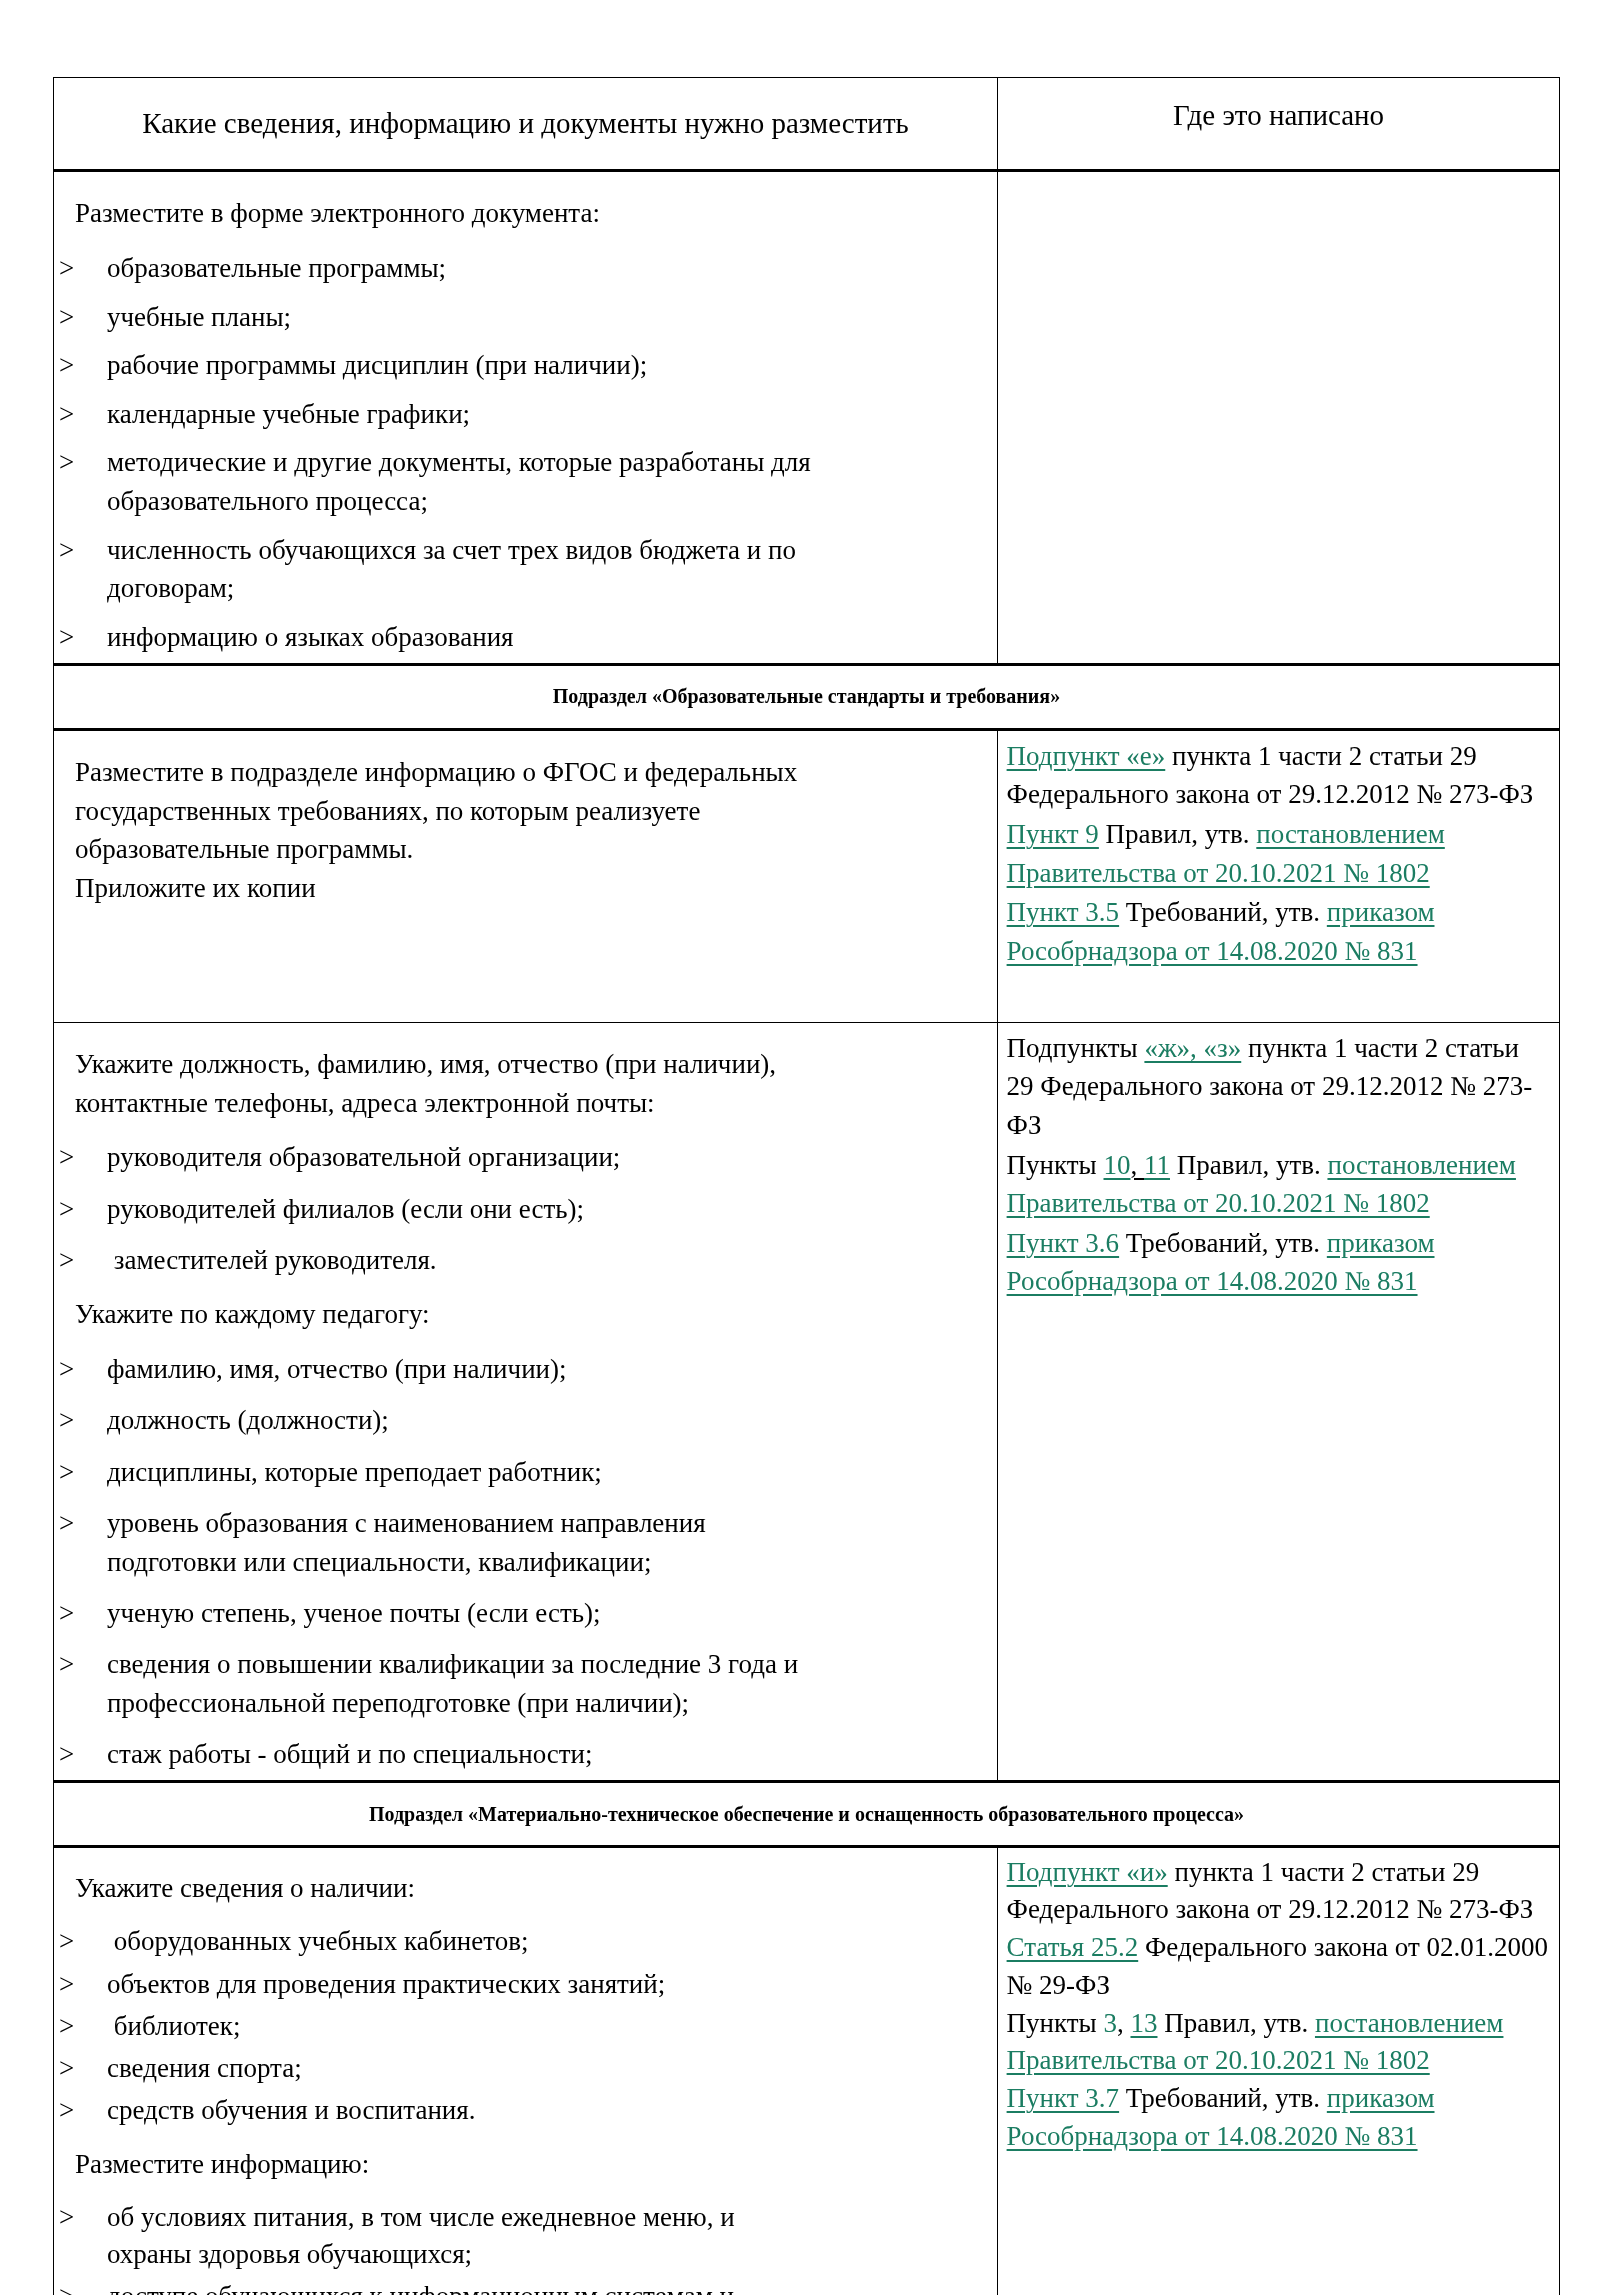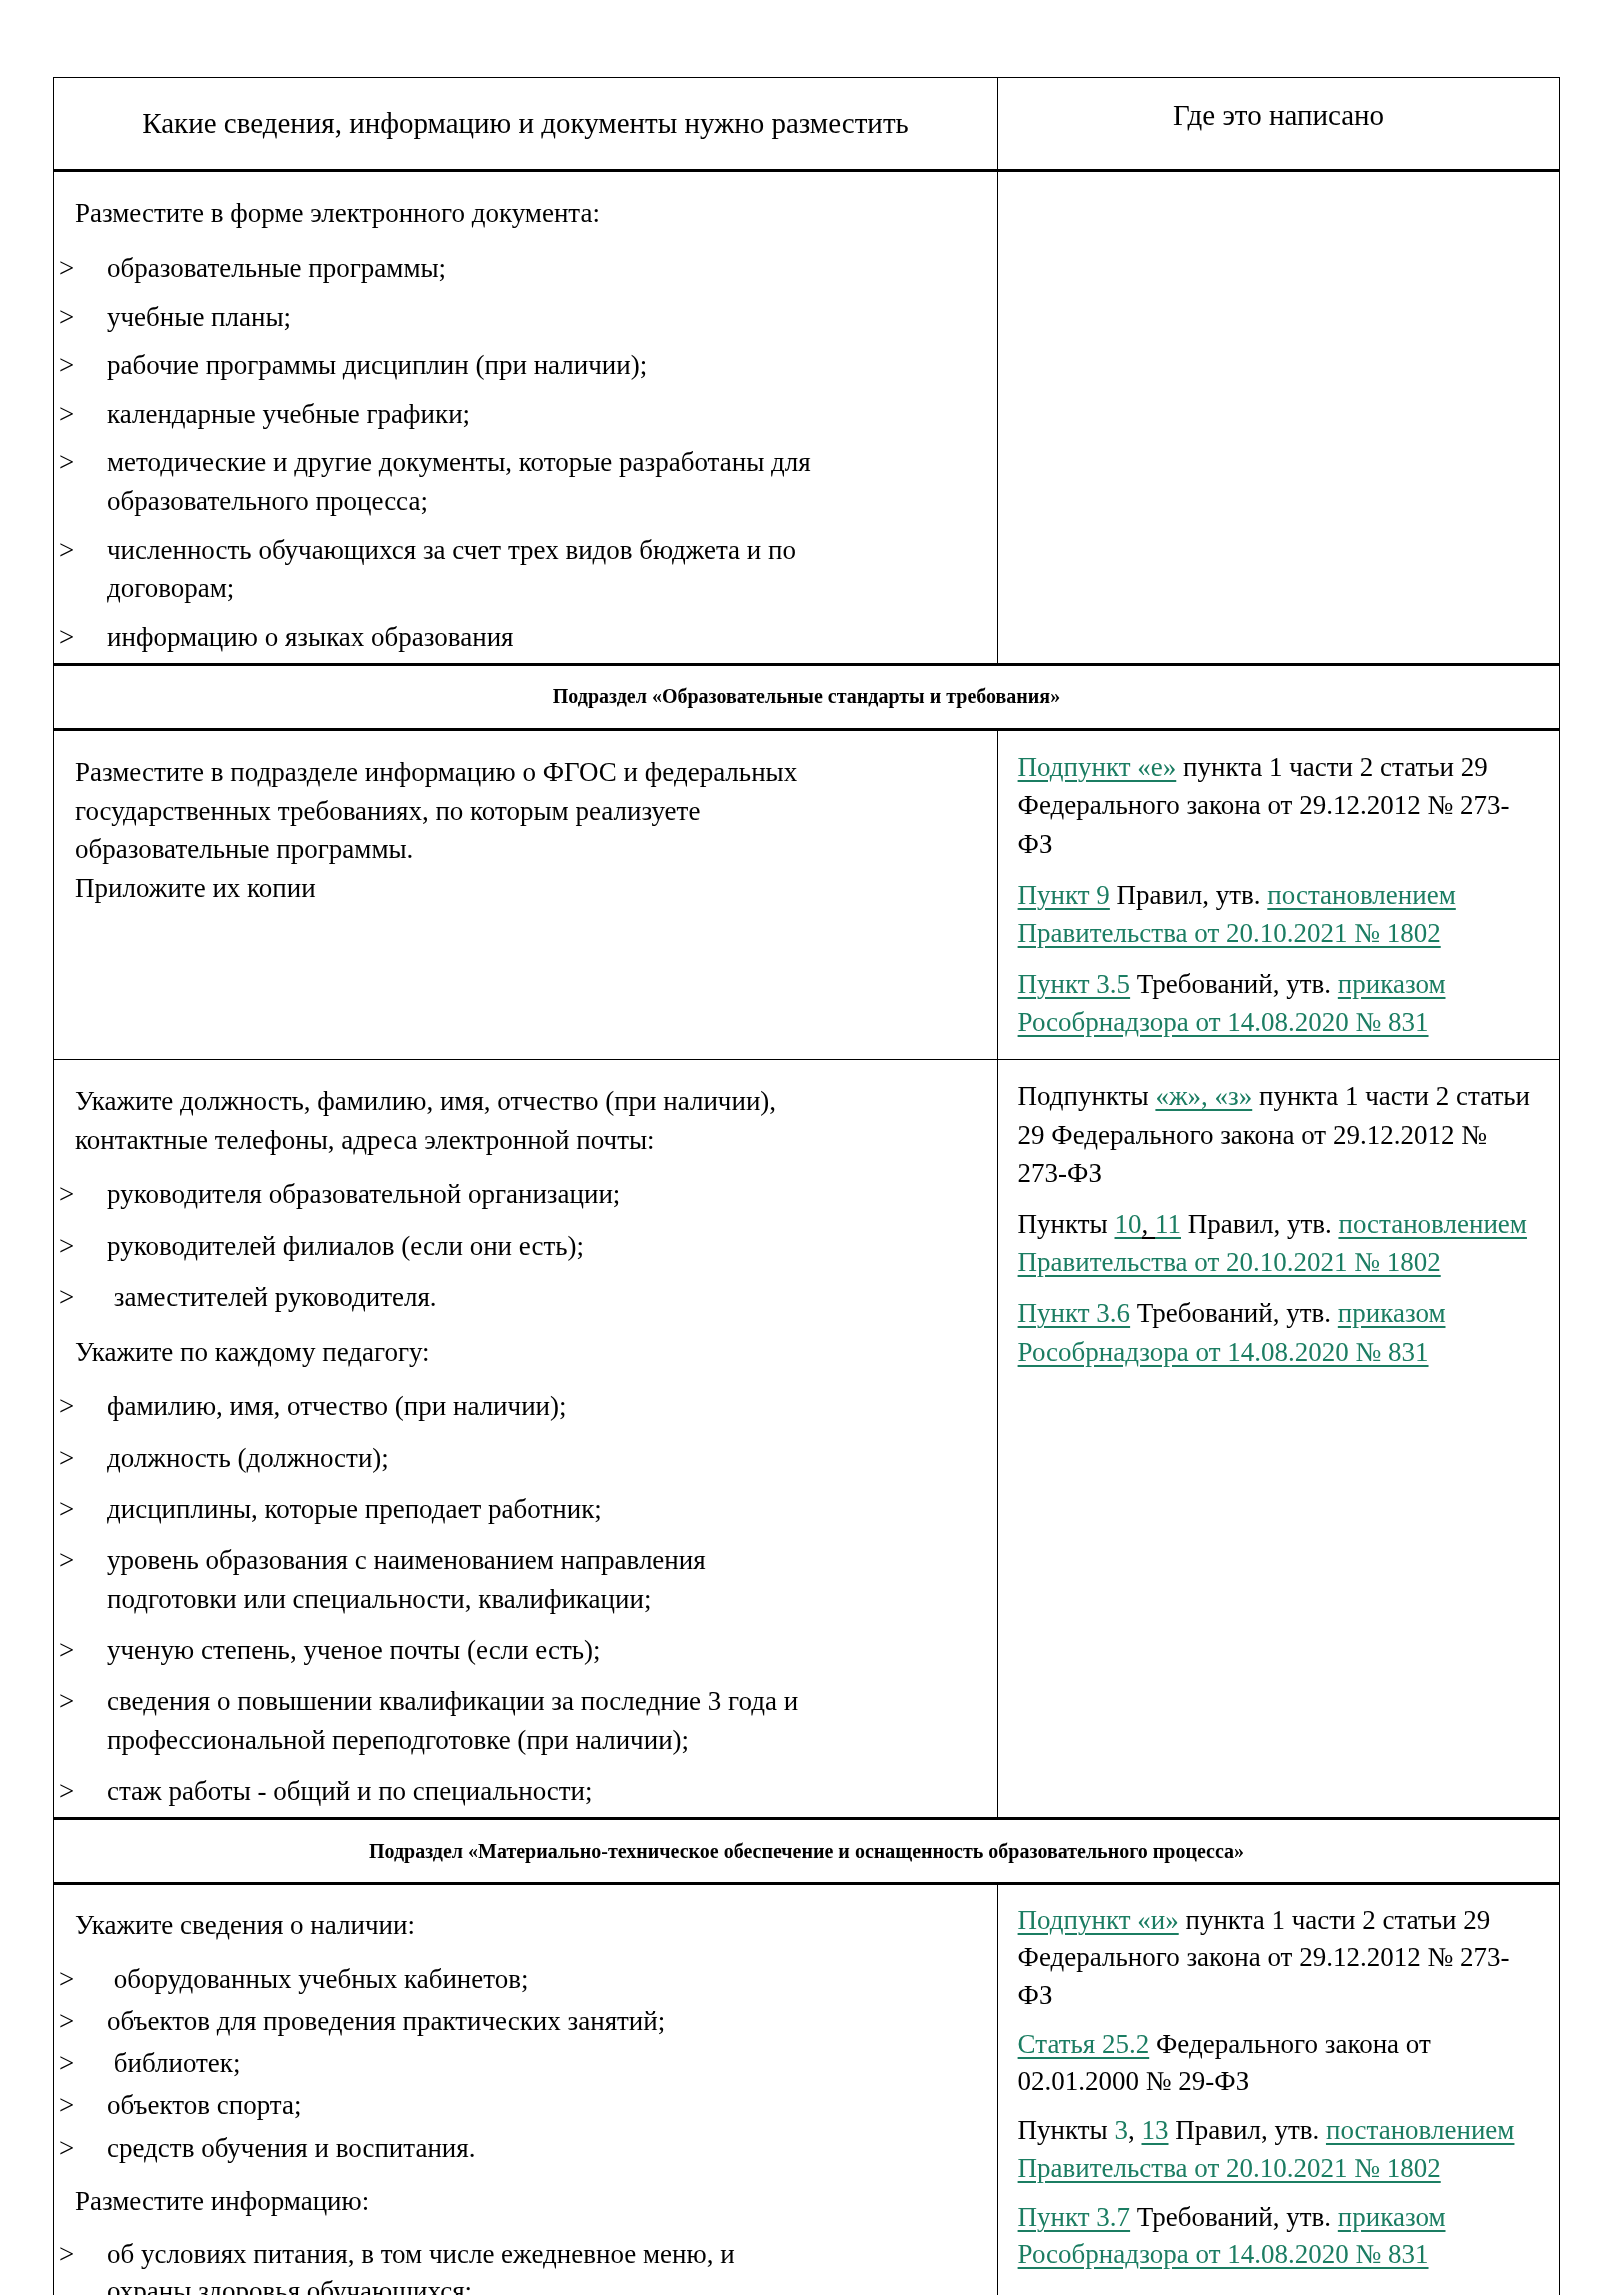--- a/index.html
+++ b/index.html
@@ -61,7 +61,7 @@
   .mark{flex:0 0 48px}
   .txt{flex:1;white-space:pre-line}
 
-  .refpara{margin:12px}
+  .refpara{margin:1px}
   a.lnk{
     color:var(--link);
     text-decoration:underline;

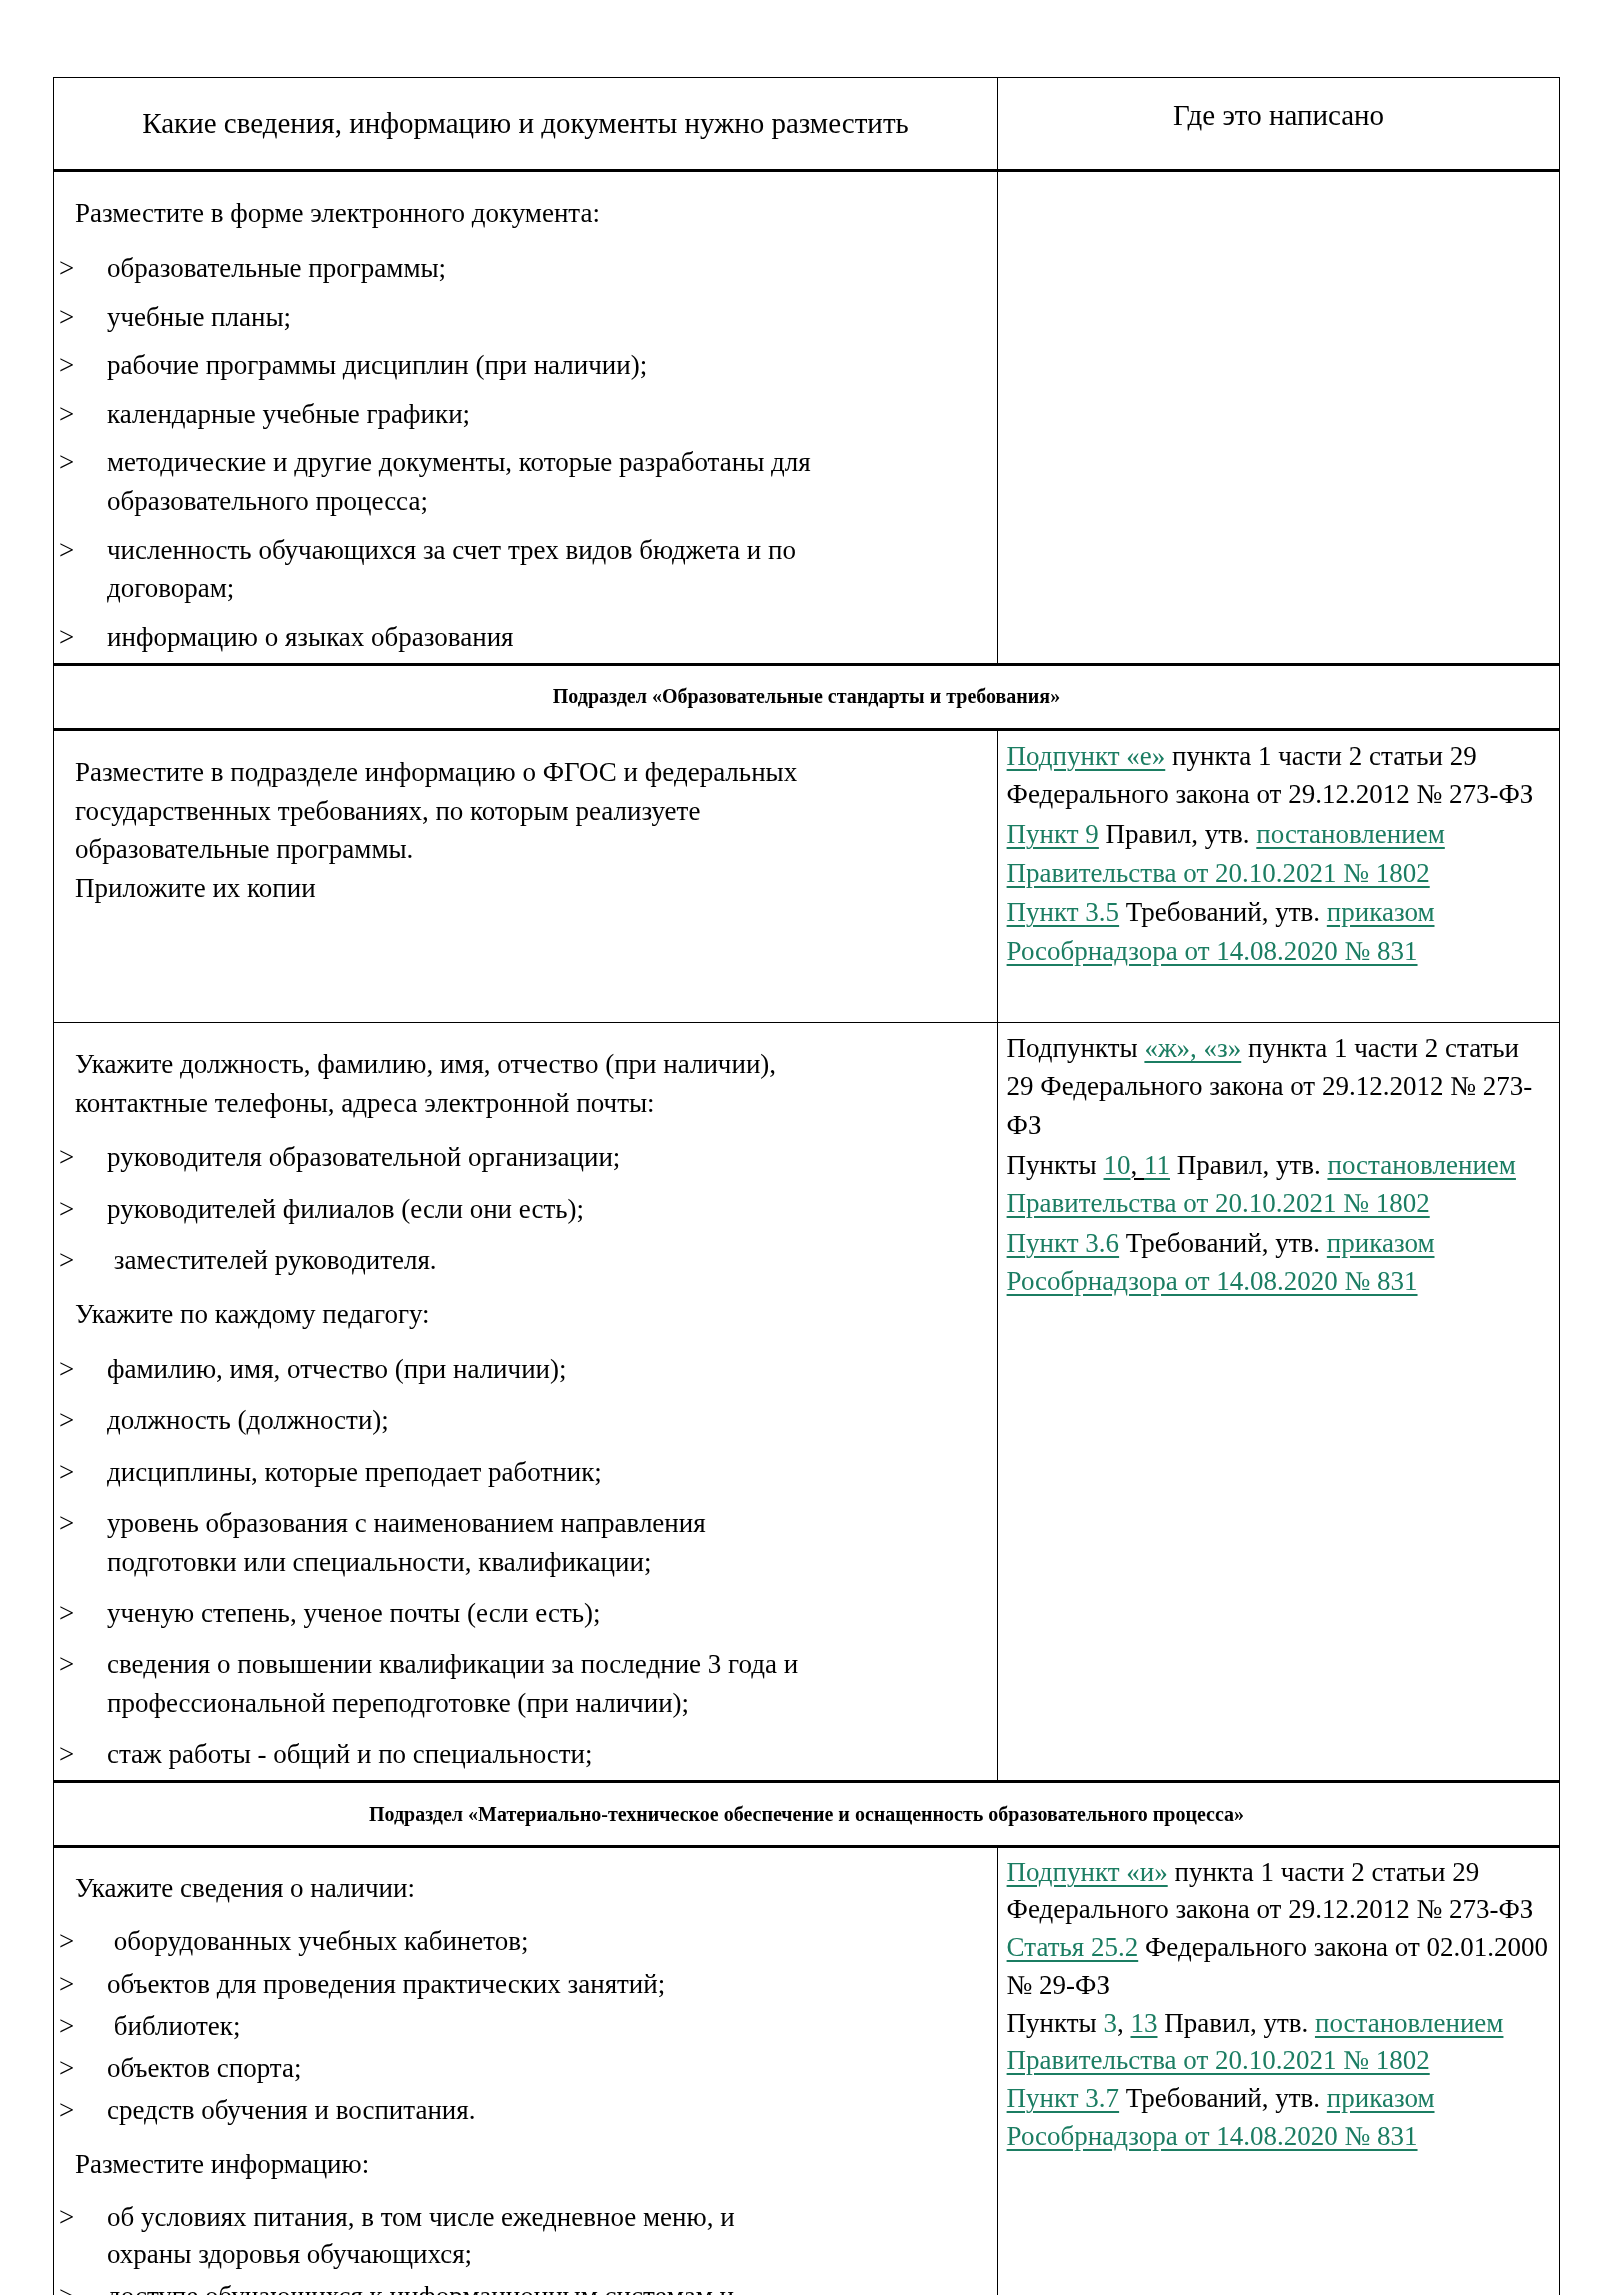--- a/index.html
+++ b/index.html
@@ -218,7 +218,7 @@
           </div>
           <div class="item">
             <span class="mark">&gt;</span>
-            <span class="txt">объектов спорта;</span>
+            <span class="txt">сведения спорта;</span>
           </div>
           <div class="item">
             <span class="mark">&gt;</span>

